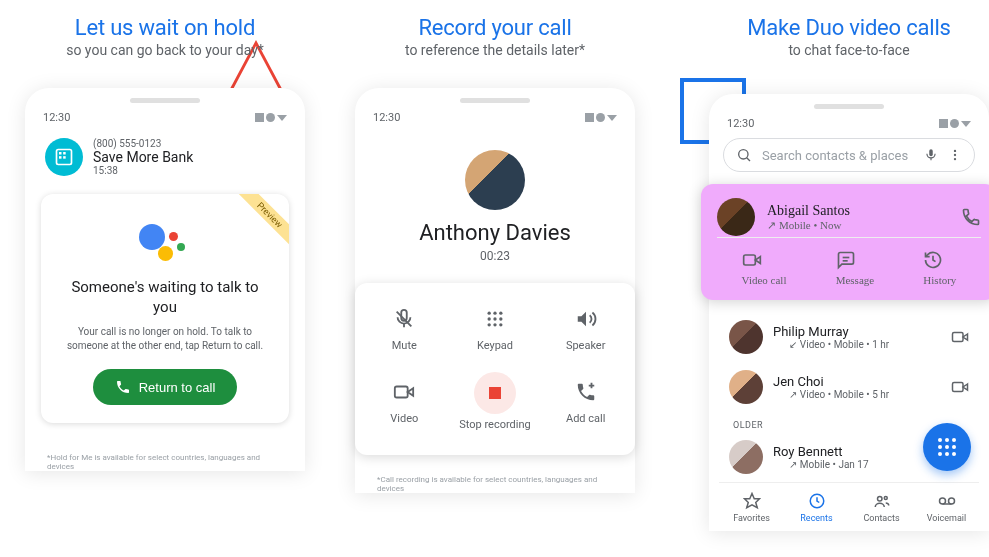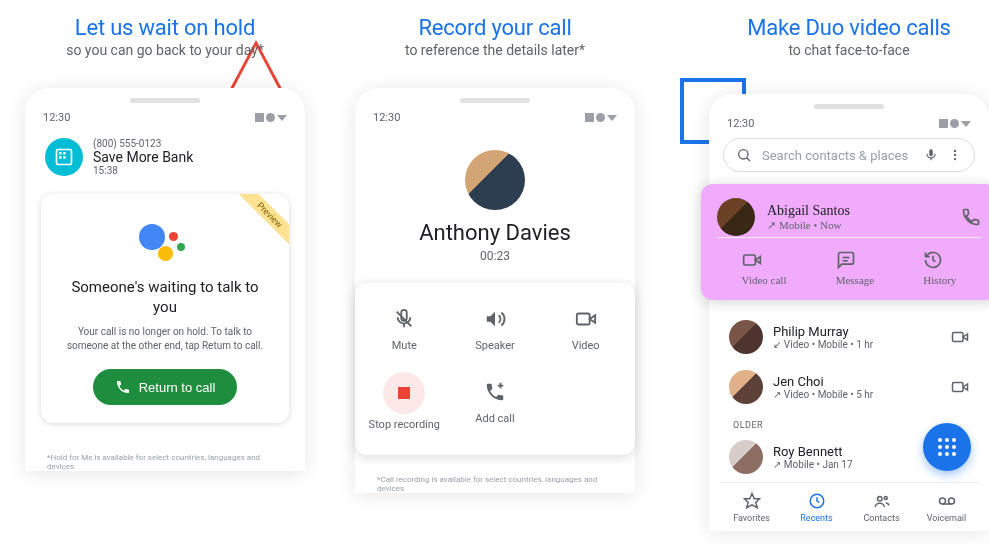--- a/index.html
+++ b/index.html
@@ -223,6 +223,22 @@
       </div>
       <div class="call-cell">
         <div class="ic">
+            <svg width="20" height="20" viewBox="0 0 24 24" fill="#5f6368">
+              <circle cx="5" cy="5" r="2"></circle>
+              <circle cx="12" cy="5" r="2"></circle>
+              <circle cx="19" cy="5" r="2"></circle>
+              <circle cx="5" cy="12" r="2"></circle>
+              <circle cx="12" cy="12" r="2"></circle>
+              <circle cx="19" cy="12" r="2"></circle>
+              <circle cx="5" cy="19" r="2"></circle>
+              <circle cx="12" cy="19" r="2"></circle>
+              <circle cx="19" cy="19" r="2"></circle>
+            </svg>
+          </div>
+        <div class="lbl">Keypad</div>
+      </div>
+      <div class="call-cell">
+        <div class="ic">
             <svg width="22" height="22" viewBox="0 0 24 24" fill="none" stroke="#5f6368" stroke-width="2">
               <polygon points="3 9 7 9 12 4 12 20 7 15 3 15 3 9" fill="#5f6368" stroke="none"></polygon>
               <path d="M16 8a5 5 0 0 1 0 8"></path>

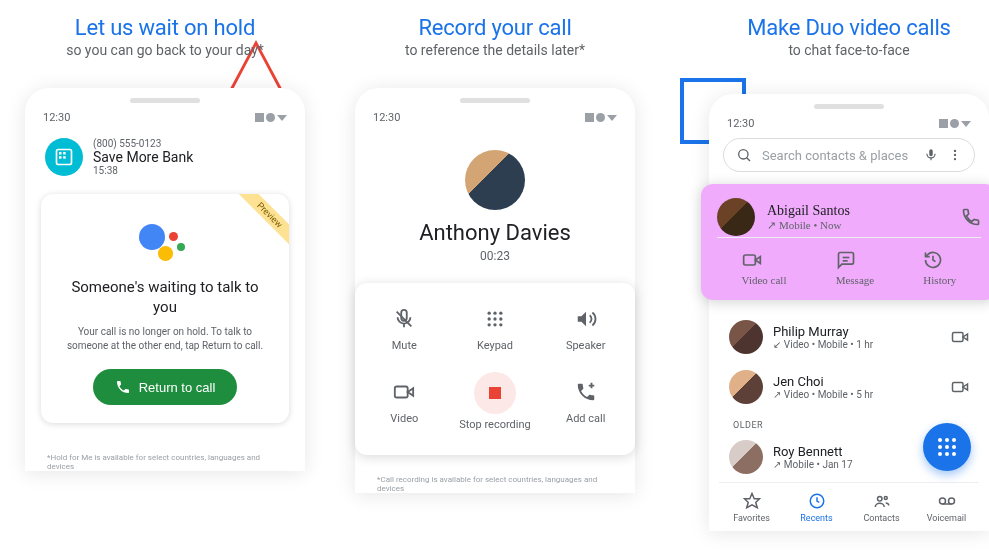--- a/index.html
+++ b/index.html
@@ -119,7 +119,7 @@
 .av-j { background: linear-gradient(135deg,#e0b088 45%,#5d4037 45%); }
 .av-r { background: linear-gradient(135deg,#d7ccc8 45%,#8d6e63 45%); }
 .r-name { font-size: 13px; color: #202124; }
-.r-meta { font-size: 10px; color: #5f6368; }
+.r-meta { font-size: 10px; color: #5f6368; margin-left: 16px; }
 .older-hdr { font-size: 9px; color: #5f6368; padding: 8px 14px 2px; letter-spacing: 0.5px; }
 .fab { position: absolute; right: 18px; bottom: 60px; width: 48px; height: 48px; border-radius: 50%; background: #1a73e8; box-shadow: 0 4px 10px rgba(26,115,232,0.4); display: flex; align-items: center; justify-content: center; }
 .fab-grid { display: grid; grid-template-columns: repeat(3,4px); gap: 3px; }

